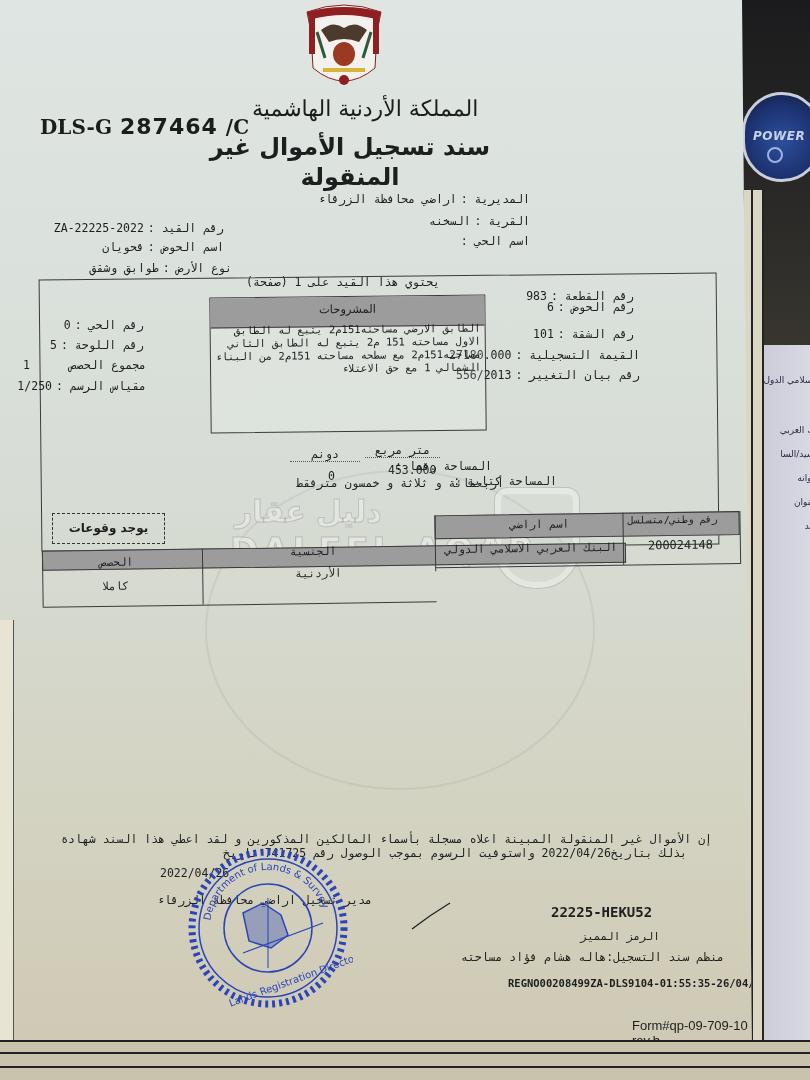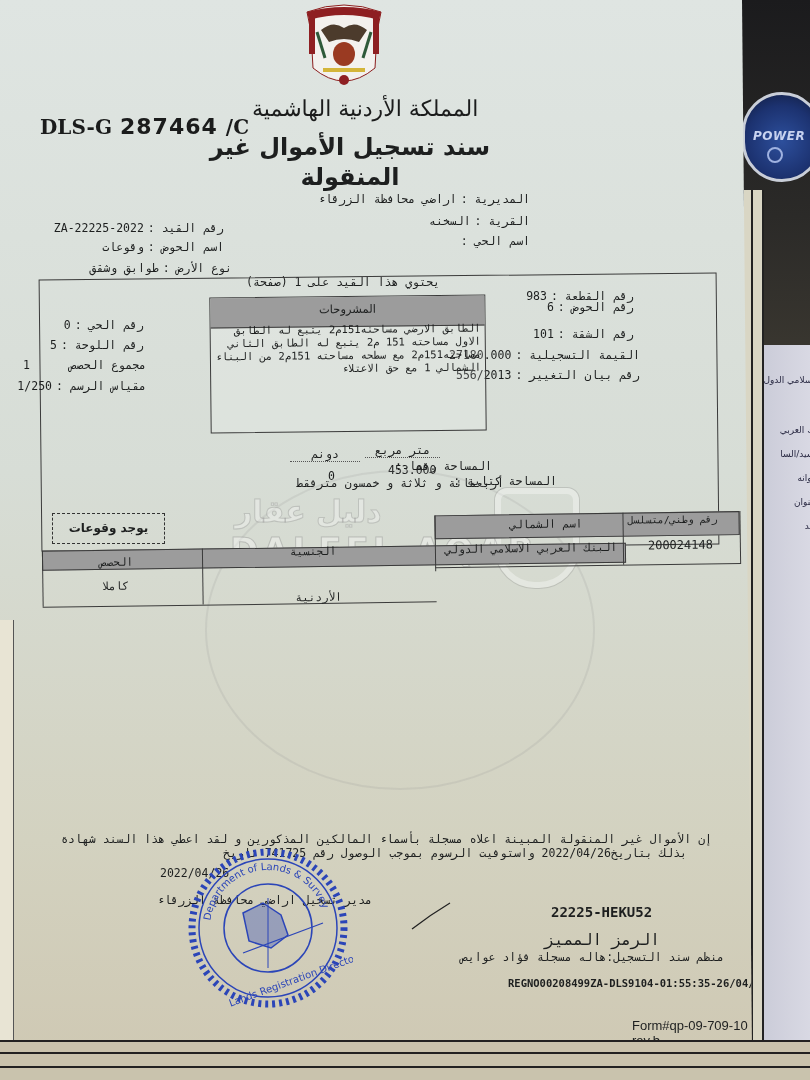--- a/index.html
+++ b/index.html
@@ -217,7 +217,7 @@
     <span class="lbl">رقم القيد :</span><span>2022-ZA-22225</span>
   </div>
   <div class="field" style="right:528px; top:240px;">
-    <span class="lbl">اسم الحوض :</span><span>وقوعات</span>
+    <span class="lbl">اسم الحوض :</span><span>قحويان</span>
   </div>
   <div class="field" style="right:520px; top:261px;text-align:center;">
     <span class="lbl">نوع الأرض :</span><span>طوابق وشقق</span>

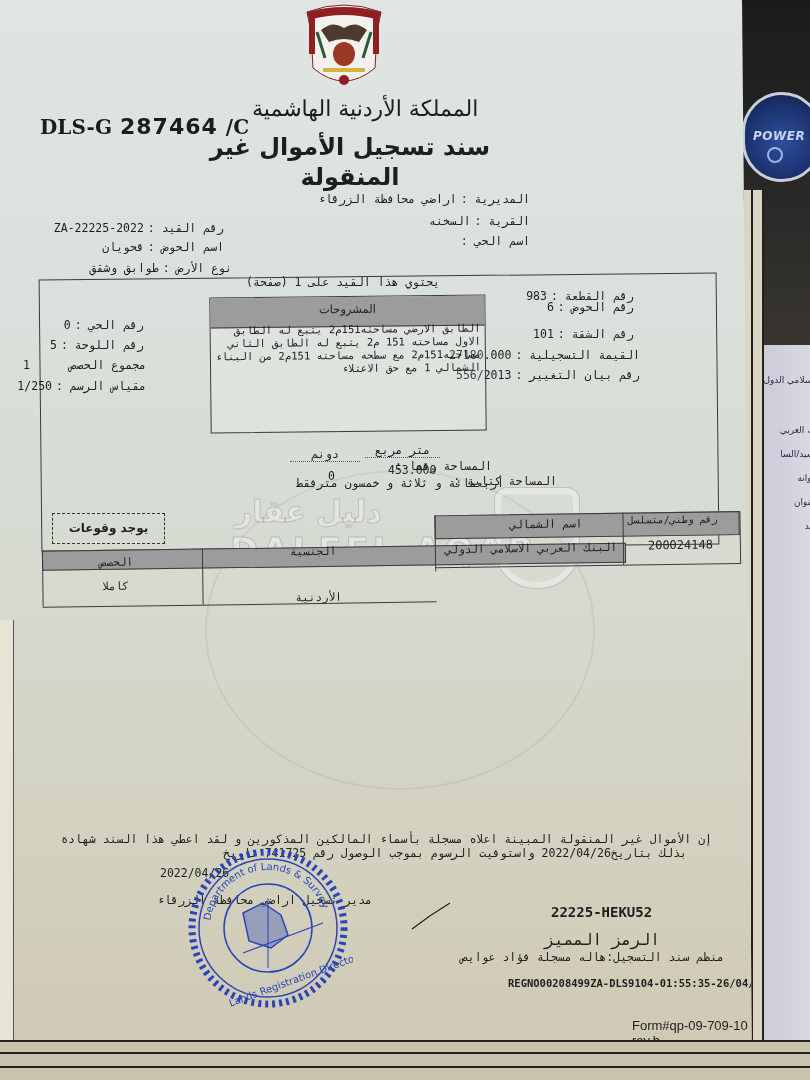--- a/index.html
+++ b/index.html
@@ -293,7 +293,7 @@
     <div class="hline" style="left:2px; top:92px; width:394px;"></div>
 
     <div class="cell" style="left:588px; top:8px; font-size:10px;">رقم وطني/متسلسل</div>
-    <div class="cell" style="left:470px; top:10px;">اسم الشمالي</div>
+    <div class="cell" style="left:470px; top:10px;">اسم اراضي</div>
     <div class="cell" style="left:250px; top:34px;">الجنسية</div>
     <div class="cell" style="left:60px; top:42px;">الحصص</div>
 

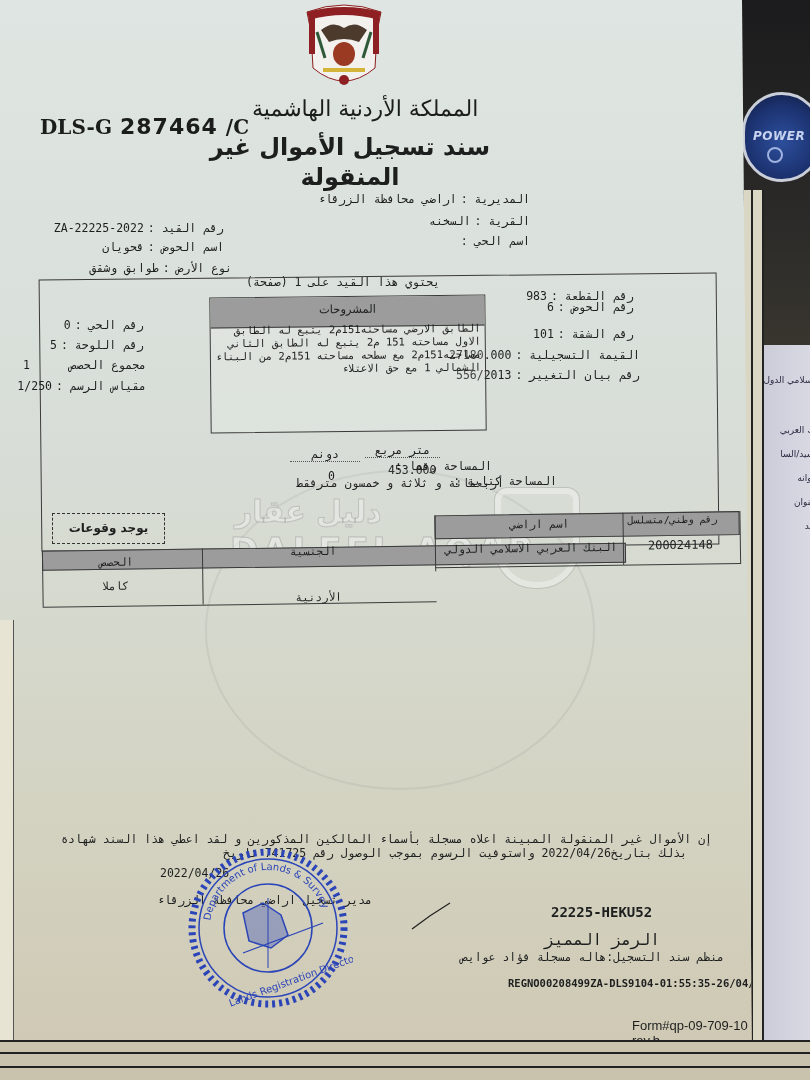--- a/index.html
+++ b/index.html
@@ -299,7 +299,7 @@
 
     <div class="cell" style="left:608px; top:32px; font-size:12px;">200024148</div>
     <div class="cell" style="left:405px; top:34px;">البنك العربي الاسلامي الدولي</div>
-    <div class="cell" style="left:255px; top:56px;margin-top:24px;">الأردنية</div>
+    <div class="cell" style="left:255px; top:56px;">الأردنية</div>
     <div class="cell" style="left:62px; top:66px;">كاملا</div>
   </div>
 

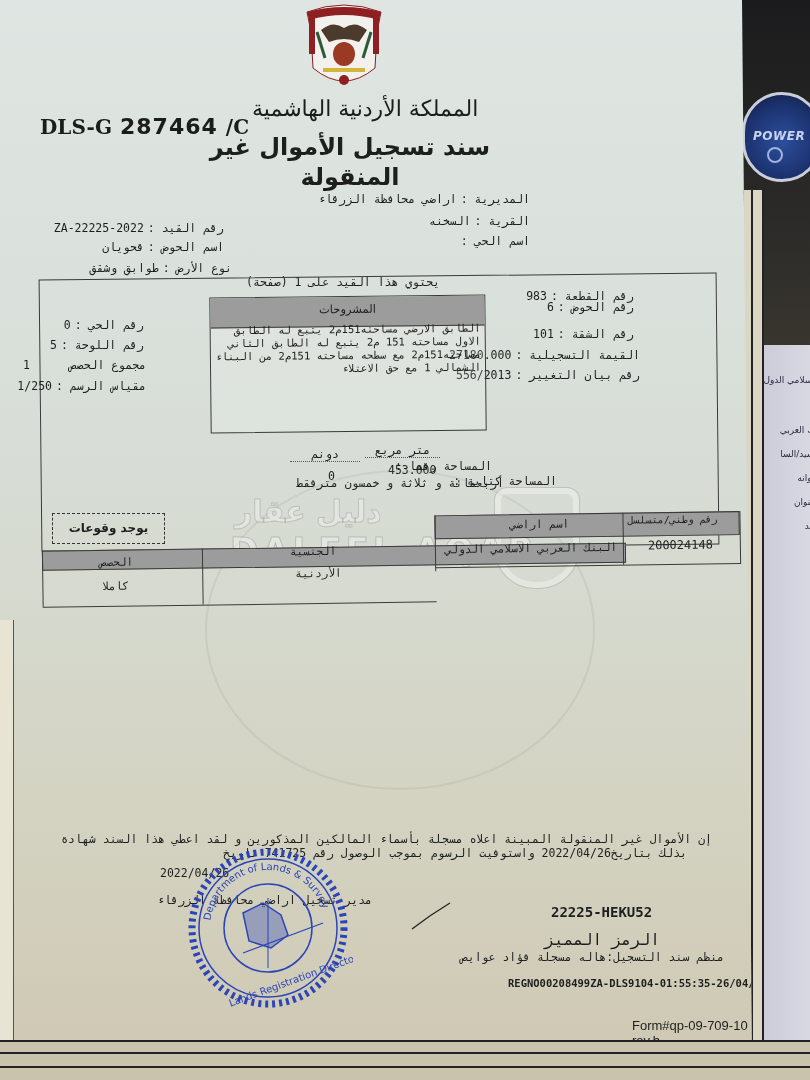--- a/index.html
+++ b/index.html
@@ -331,7 +331,7 @@
   </svg>
 
   <div class="bottom-box"></div>
-  <div class="footer-text" style="right:92px; top:930px; font-size:16px;">الرمز المميز</div>
+  <div class="footer-text" style="right:92px; top:930px; font-size:11px;">الرمز المميز</div>
   <div class="code-block bold" style="left:551px; top:904px; font-size:14px;">22225-HEKU52</div>
   <div class="footer-text" style="right:28px; top:950px;">
     <span class="lbl">منظم سند التسجيل:</span><span>هاله مسجلة فؤاد عوايص</span>

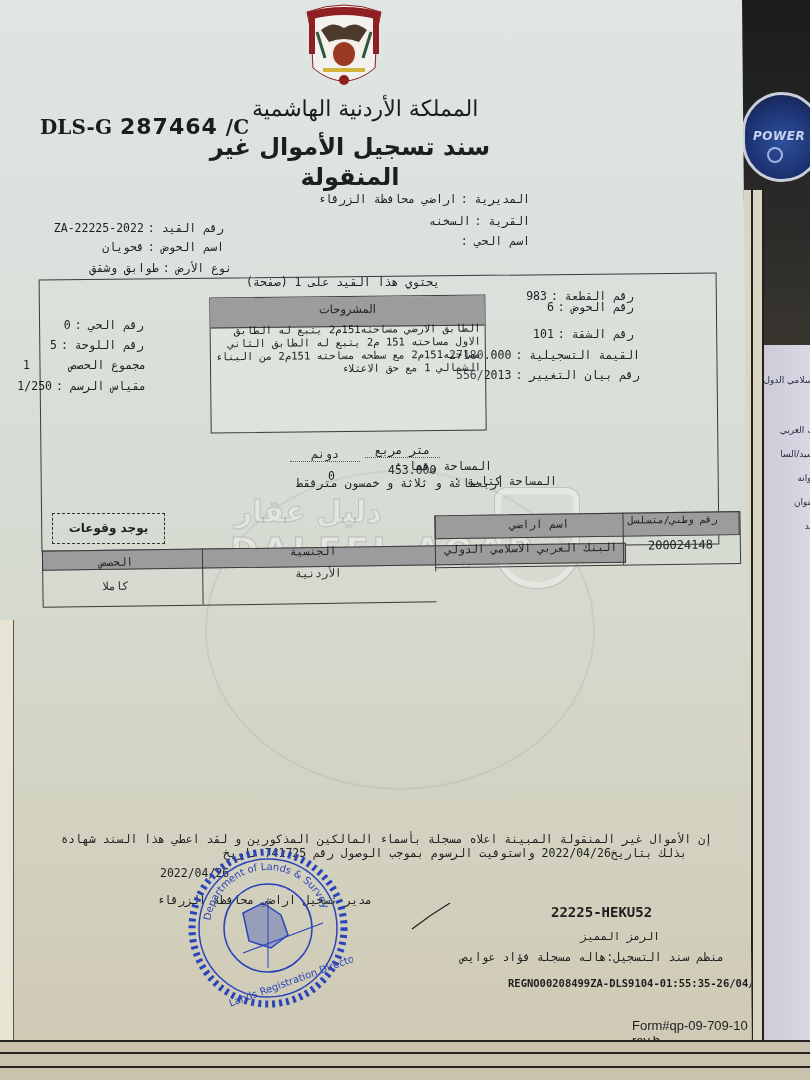--- a/index.html
+++ b/index.html
@@ -334,7 +334,7 @@
   <div class="footer-text" style="right:92px; top:930px; font-size:11px;">الرمز المميز</div>
   <div class="code-block bold" style="left:551px; top:904px; font-size:14px;">22225-HEKU52</div>
   <div class="footer-text" style="right:28px; top:950px;">
-    <span class="lbl">منظم سند التسجيل:</span><span>هاله مسجلة فؤاد عوايص</span>
+    <span class="lbl">منظم سند التسجيل:</span><span>هاله هشام فؤاد مساحته</span>
   </div>
   <div class="code-block bold" style="left:508px; top:977px; font-size:10.5px;">REGNO00208499ZA-DLS9104-01:55:35-26/04/2022</div>
   <div class="code-block" style="left:358px; top:1044px;">1 / 1</div>

